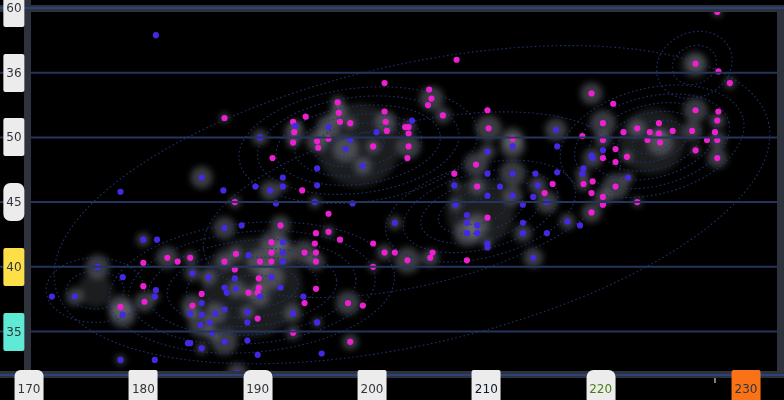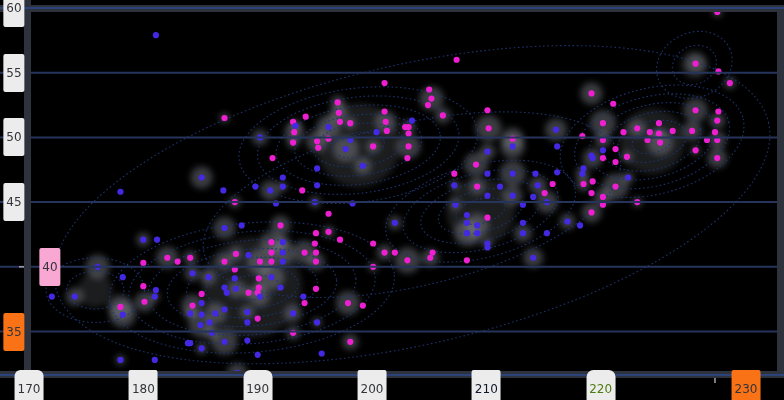--- a/index.html
+++ b/index.html
@@ -462,7 +462,7 @@
       <div class="ticklabel" style="left: 600.65px; top: 389px; background: rgb(236, 236, 236); color: #4d7c0f; border-radius: 7px;">220</div>
       <div class="ticklabel" style="left: 746px; top: 389px; background: #f97316; color: rgb(51, 52, 58);">230</div>
       <div class="ticklabel" style="left: 14px; top: 8px; background: rgb(236, 236, 236); color: rgb(51, 52, 58);">60</div>
-      <div class="ticklabel" style="left: 14px; top: 72.7px; background: rgb(236, 236, 236); color: rgb(51, 52, 58);">55</div>
+      <div class="ticklabel" style="left: 14px; top: 72.7px; background: rgb(236, 236, 236); color: rgb(51, 52, 58);">36</div>
       <div class="ticklabel" style="left: 14px; top: 137.4px; background: rgb(236, 236, 236); color: rgb(51, 52, 58); text-align: right;">50</div>
       <div class="ticklabel" style="left: 14px; top: 202.1px; background: rgb(236, 236, 236); color: rgb(51, 52, 58);">45</div>
       <div class="ticklabel" style="left: 14px; top: 266.8px; background: #f9a8d4; color: rgb(51, 52, 58); margin-left: 36px;">40</div>

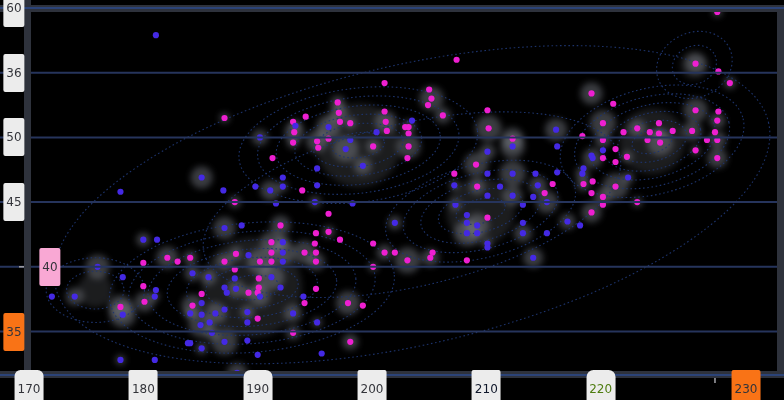--- a/index.html
+++ b/index.html
@@ -464,7 +464,7 @@
       <div class="ticklabel" style="left: 14px; top: 8px; background: rgb(236, 236, 236); color: rgb(51, 52, 58);">60</div>
       <div class="ticklabel" style="left: 14px; top: 72.7px; background: rgb(236, 236, 236); color: rgb(51, 52, 58);">36</div>
       <div class="ticklabel" style="left: 14px; top: 137.4px; background: rgb(236, 236, 236); color: rgb(51, 52, 58); text-align: right;">50</div>
-      <div class="ticklabel" style="left: 14px; top: 202.1px; background: rgb(236, 236, 236); color: rgb(51, 52, 58);">45</div>
+      <div class="ticklabel" style="left: 14px; top: 202.1px; background: rgb(236, 236, 236); color: rgb(51, 52, 58); border-radius: 7px;">45</div>
       <div class="ticklabel" style="left: 14px; top: 266.8px; background: #f9a8d4; color: rgb(51, 52, 58); margin-left: 36px;">40</div>
       <div class="ticklabel" style="left: 14px; top: 331.5px; background: #f97316; color: rgb(51, 52, 58);">35</div>
     </div>

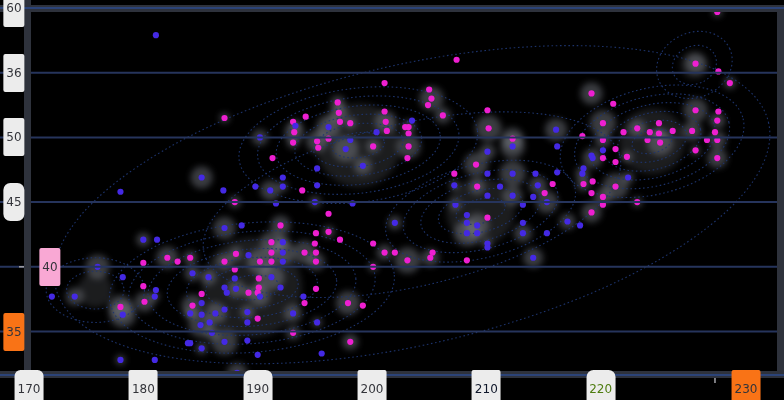--- a/index.html
+++ b/index.html
@@ -465,7 +465,7 @@
       <div class="ticklabel" style="left: 14px; top: 72.7px; background: rgb(236, 236, 236); color: rgb(51, 52, 58);">36</div>
       <div class="ticklabel" style="left: 14px; top: 137.4px; background: rgb(236, 236, 236); color: rgb(51, 52, 58); text-align: right;">50</div>
       <div class="ticklabel" style="left: 14px; top: 202.1px; background: rgb(236, 236, 236); color: rgb(51, 52, 58); border-radius: 7px;">45</div>
-      <div class="ticklabel" style="left: 14px; top: 266.8px; background: #f9a8d4; color: rgb(51, 52, 58); margin-left: 36px;">40</div>
+      <div class="ticklabel" style="left: 14px; top: 266.8px; background: #fde047; color: rgb(51, 52, 58);">40</div>
       <div class="ticklabel" style="left: 14px; top: 331.5px; background: #f97316; color: rgb(51, 52, 58);">35</div>
     </div>
 </div>

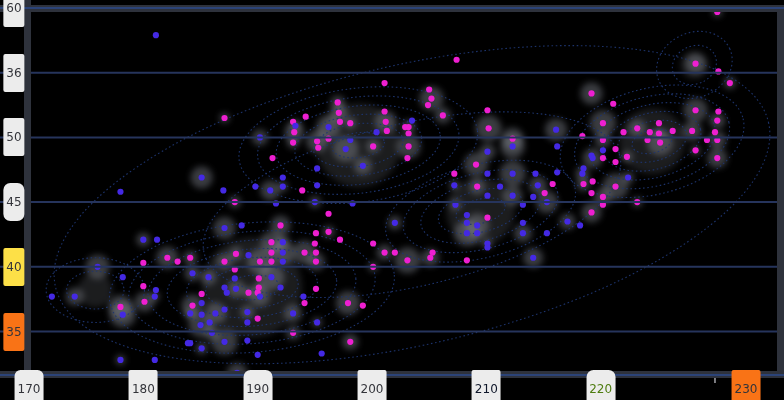--- a/index.html
+++ b/index.html
@@ -466,7 +466,7 @@
       <div class="ticklabel" style="left: 14px; top: 137.4px; background: rgb(236, 236, 236); color: rgb(51, 52, 58); text-align: right;">50</div>
       <div class="ticklabel" style="left: 14px; top: 202.1px; background: rgb(236, 236, 236); color: rgb(51, 52, 58); border-radius: 7px;">45</div>
       <div class="ticklabel" style="left: 14px; top: 266.8px; background: #fde047; color: rgb(51, 52, 58);">40</div>
-      <div class="ticklabel" style="left: 14px; top: 331.5px; background: #f97316; color: rgb(51, 52, 58);">35</div>
+      <div class="ticklabel" style="left: 14px; top: 331.5px; background: #5eead4; color: rgb(51, 52, 58);">35</div>
     </div>
 </div>
 

